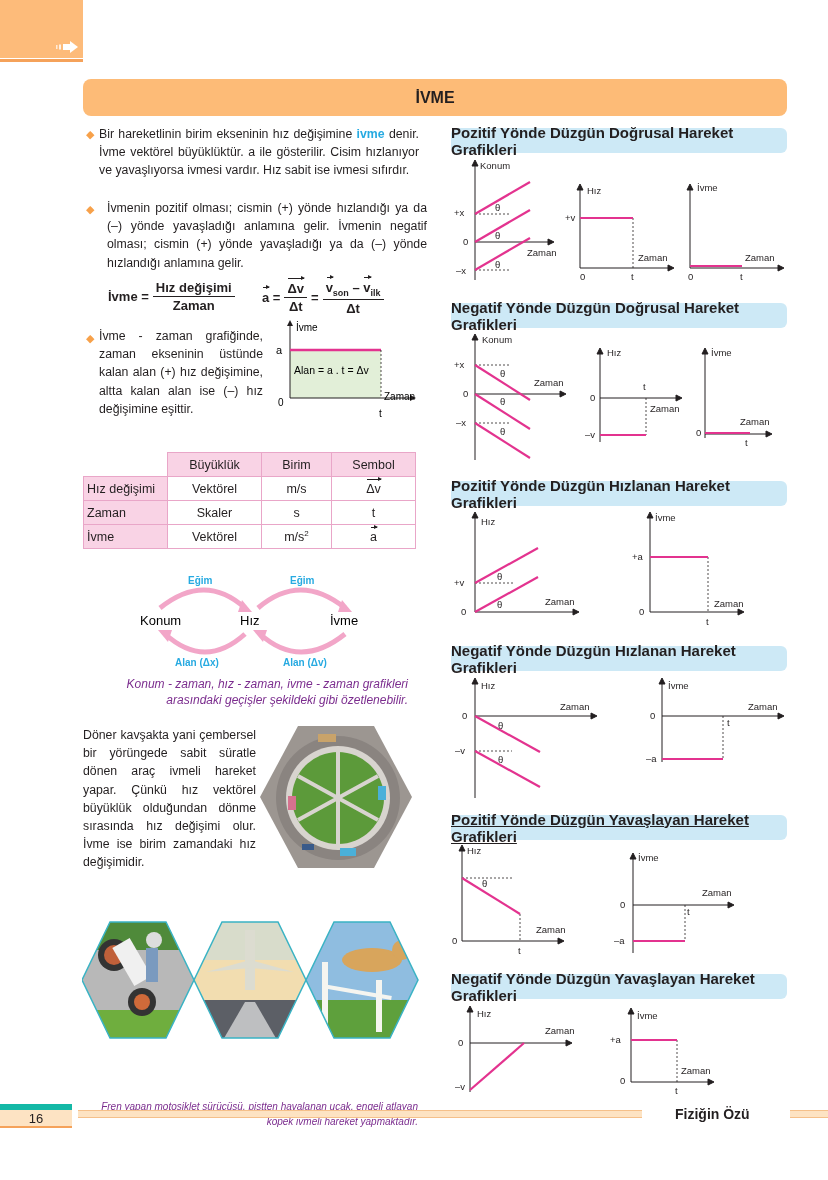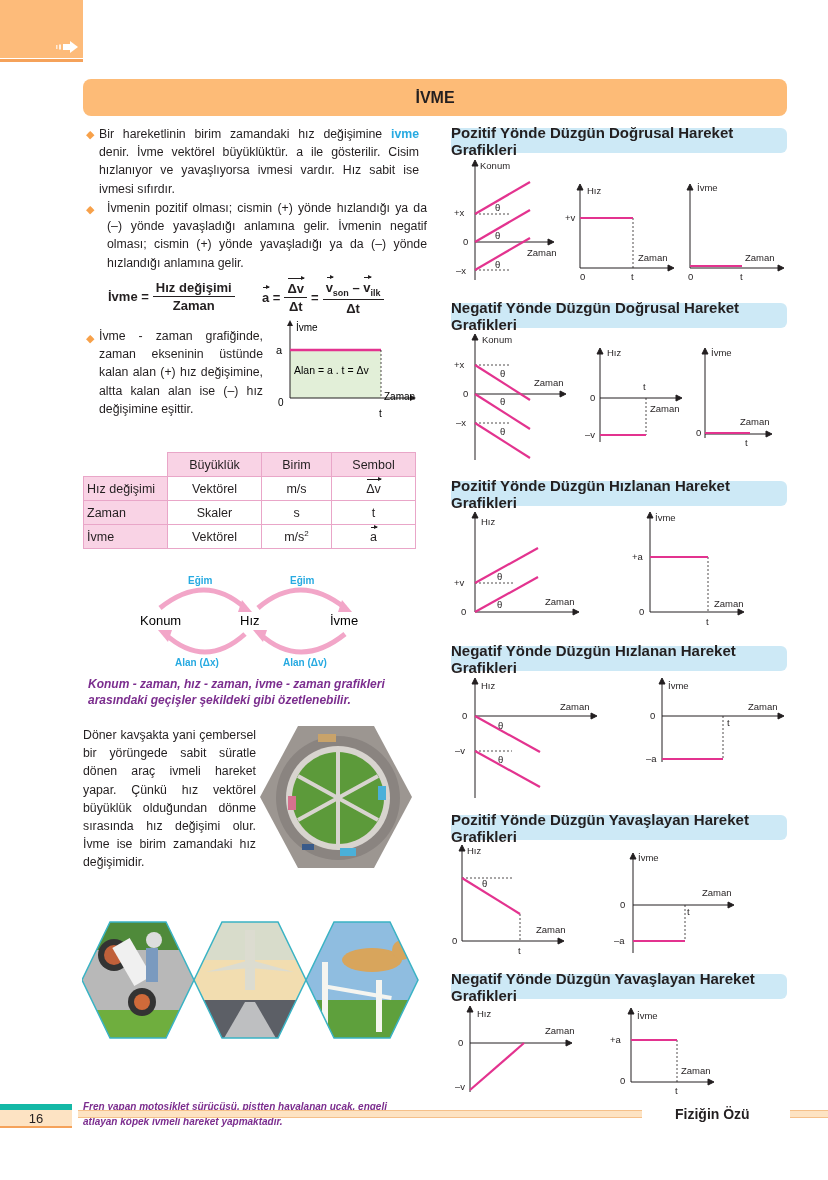--- a/index.html
+++ b/index.html
@@ -49,7 +49,7 @@
 </div>
 
 <span class="bullet" style="left:86px;top:128px;">◆</span>
-<p class="para" style="left:99px;top:125px;width:320px;"><span>Bir hareketlinin birim zamandaki hız değişimine </span><span class="hl">ivme</span><span> denir. İvme vektörel büyüklüktür. a ile gösterilir. Cisim hızlanıyor ve yavaşlıyorsa ivmesi vardır. Hız sabit ise ivmesi sıfırdır.</span></p>
+<p class="para" style="left:99px;top:125px;width:320px;"><span>Bir hareketlinin birim ekseninin hız değişimine </span><span class="hl">ivme</span><span> denir. İvme vektörel büyüklüktür. a ile gösterilir. Cisim hızlanıyor ve yavaşlıyorsa ivmesi vardır. Hız sabit ise ivmesi sıfırdır.</span></p>
 
 <span class="bullet" style="left:86px;top:203px;">◆</span>
 <p class="para" style="left:99px;top:199px;width:320px;margin-left:8px;">İvmenin pozitif olması; cismin (+) yönde hızlandığı ya da (–) yönde yavaşladığı anlamına gelir. İvmenin negatif olması; cismin (+) yönde yavaşladığı ya da (–) yönde hızlandığı anlamına gelir.</p>

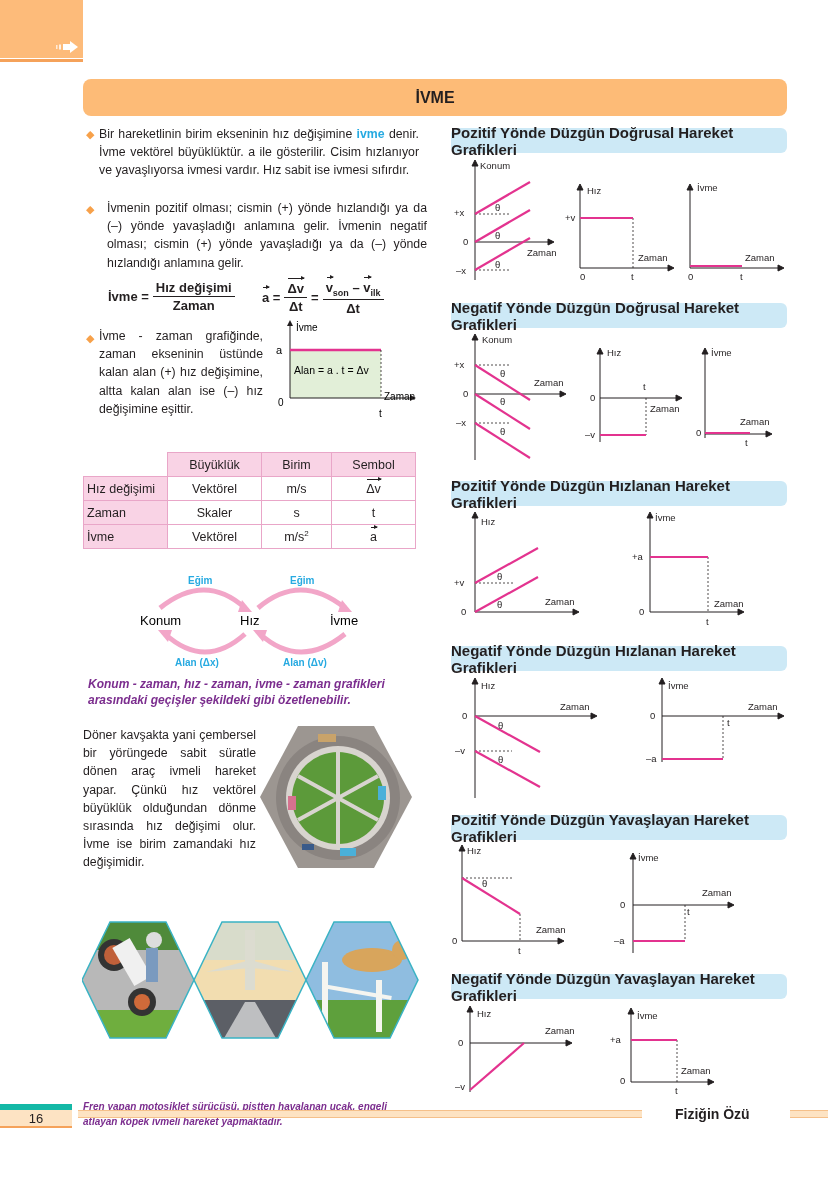--- a/index.html
+++ b/index.html
@@ -24,7 +24,7 @@
   table.units th { background: #f9d3e5; }
   table.units td.rowhead { background: #f9d3e5; text-align: left; padding-left: 3px; }
   table.units .blank { border: none; background: transparent; }
-  .caption { position: absolute; font-style: italic; color: #7b2d8e; text-align: left; font-weight: bold; }
+  .caption { position: absolute; font-style: italic; color: #7b2d8e; text-align: right; }
   .sec-head { position: absolute; left: 451px; width: 336px; height: 25px; background: #cde9f6; border-radius: 6px; display: flex; align-items: center; justify-content: center; font-weight: bold; font-size: 15px; color: #231f20; }
   svg text { font-family: "Liberation Sans", sans-serif; }
   .photo { position: absolute; }

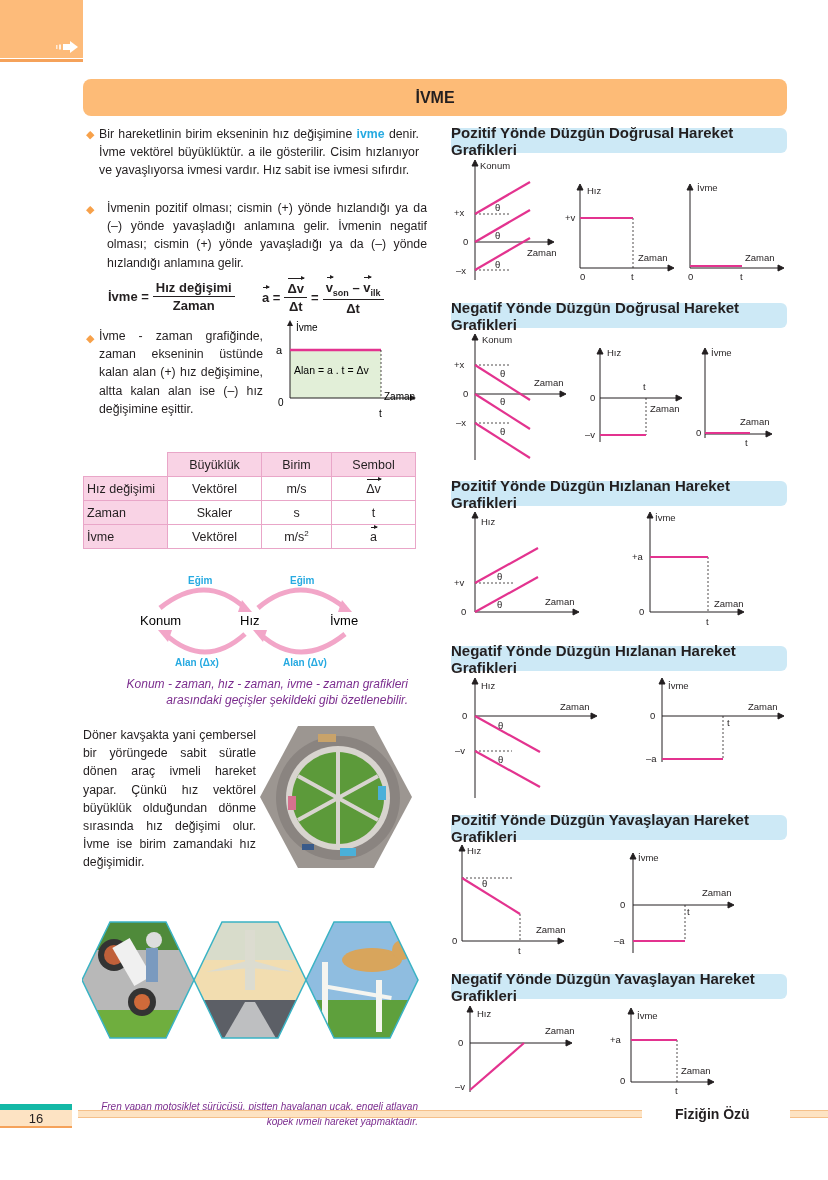--- a/index.html
+++ b/index.html
@@ -381,7 +381,7 @@
   </g>
 </svg>
 
-<div class="sec-head" style="top:815px;">Pozitif Yönde Düzgün Yavaşlayan Hareket Grafikleri</div>
+<div class="sec-head" style="top:815px;text-decoration:underline;">Pozitif Yönde Düzgün Yavaşlayan Hareket Grafikleri</div>
 <svg style="position:absolute;left:450px;top:843px;" width="340" height="115">
   <g stroke="#231f20" stroke-width="1" fill="#231f20">
     <line x1="12" y1="98" x2="12" y2="6"></line>

